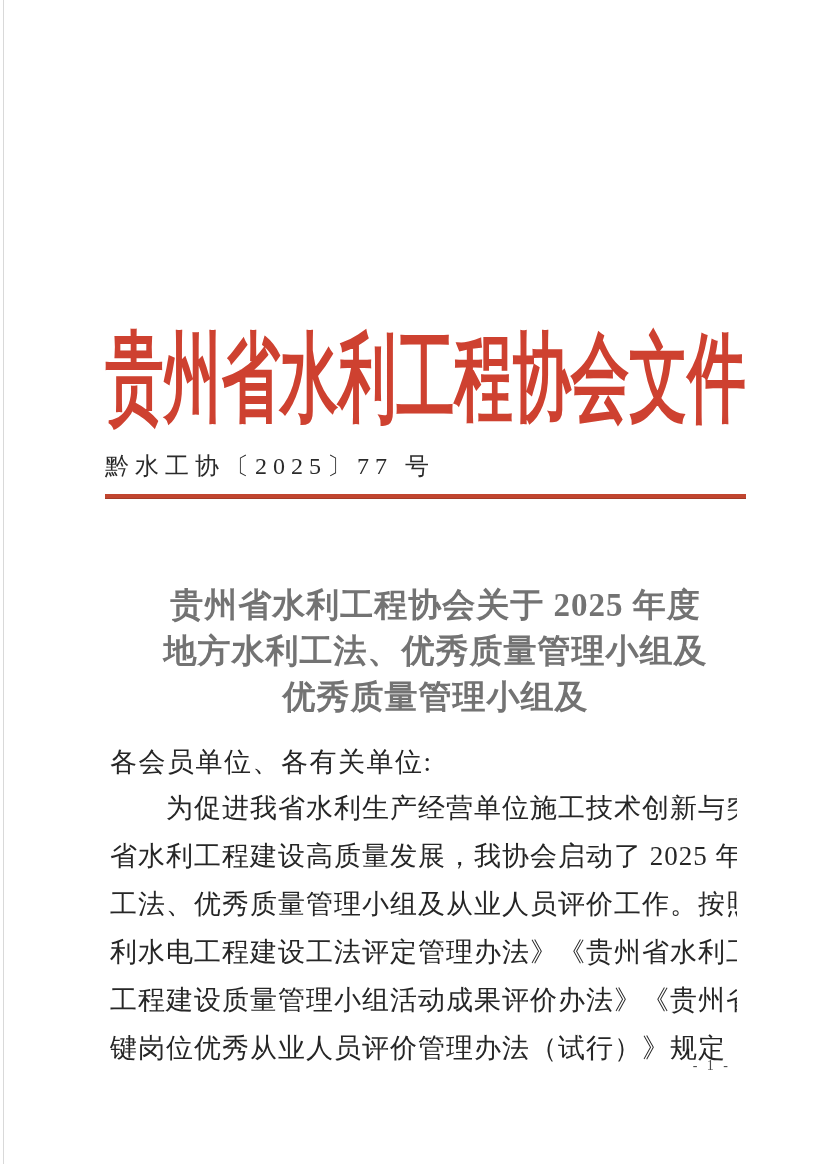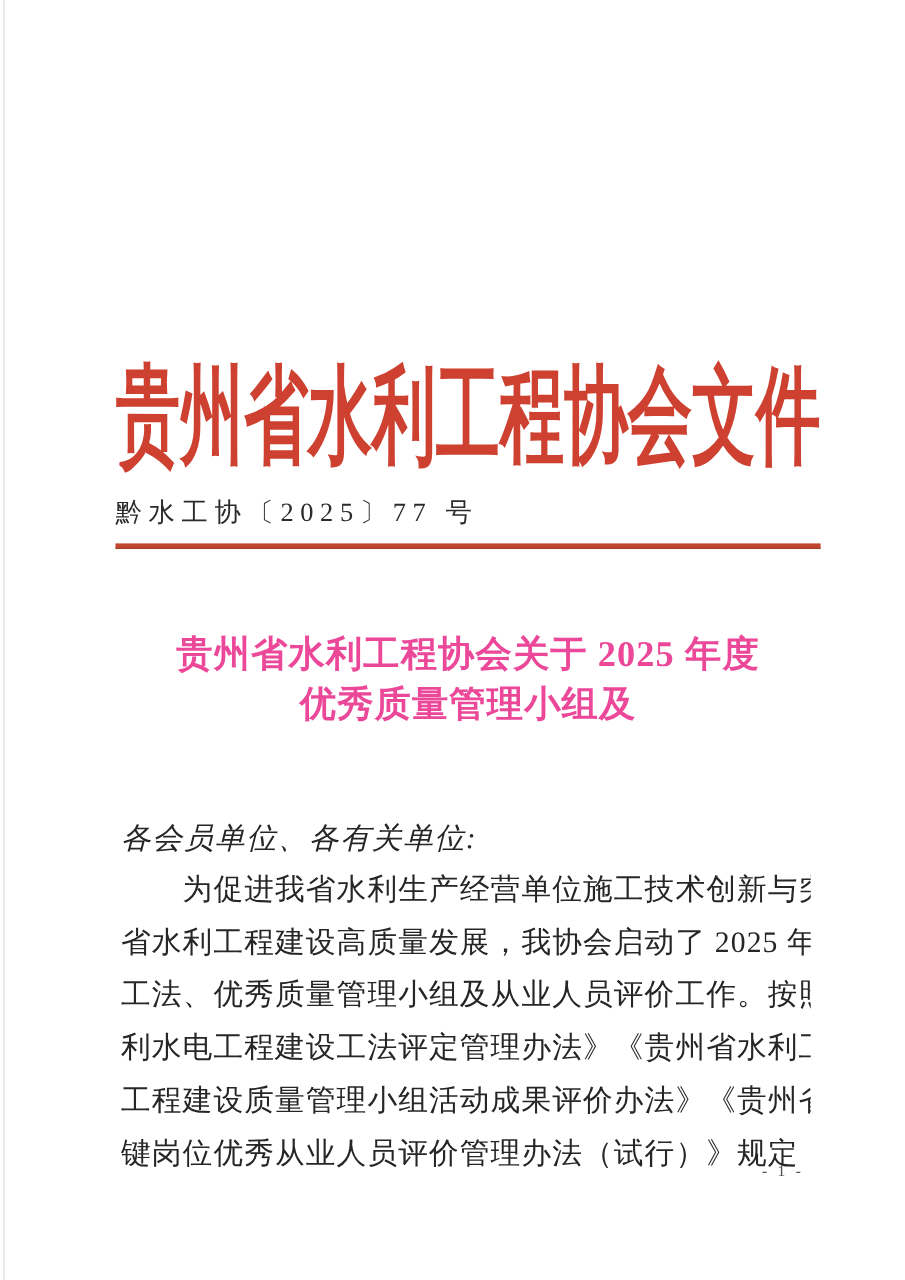--- a/index.html
+++ b/index.html
@@ -76,11 +76,11 @@
     top: 572px;
     left: 105px;
     width: 641px;
-    margin: 0;
+    margin: 10px;
     text-align: center;
     font-size: 33px;
     font-weight: bold;
-    color: #ec4899;
+    color: #737373;
     line-height: 46px;
     letter-spacing: 1px;
   }

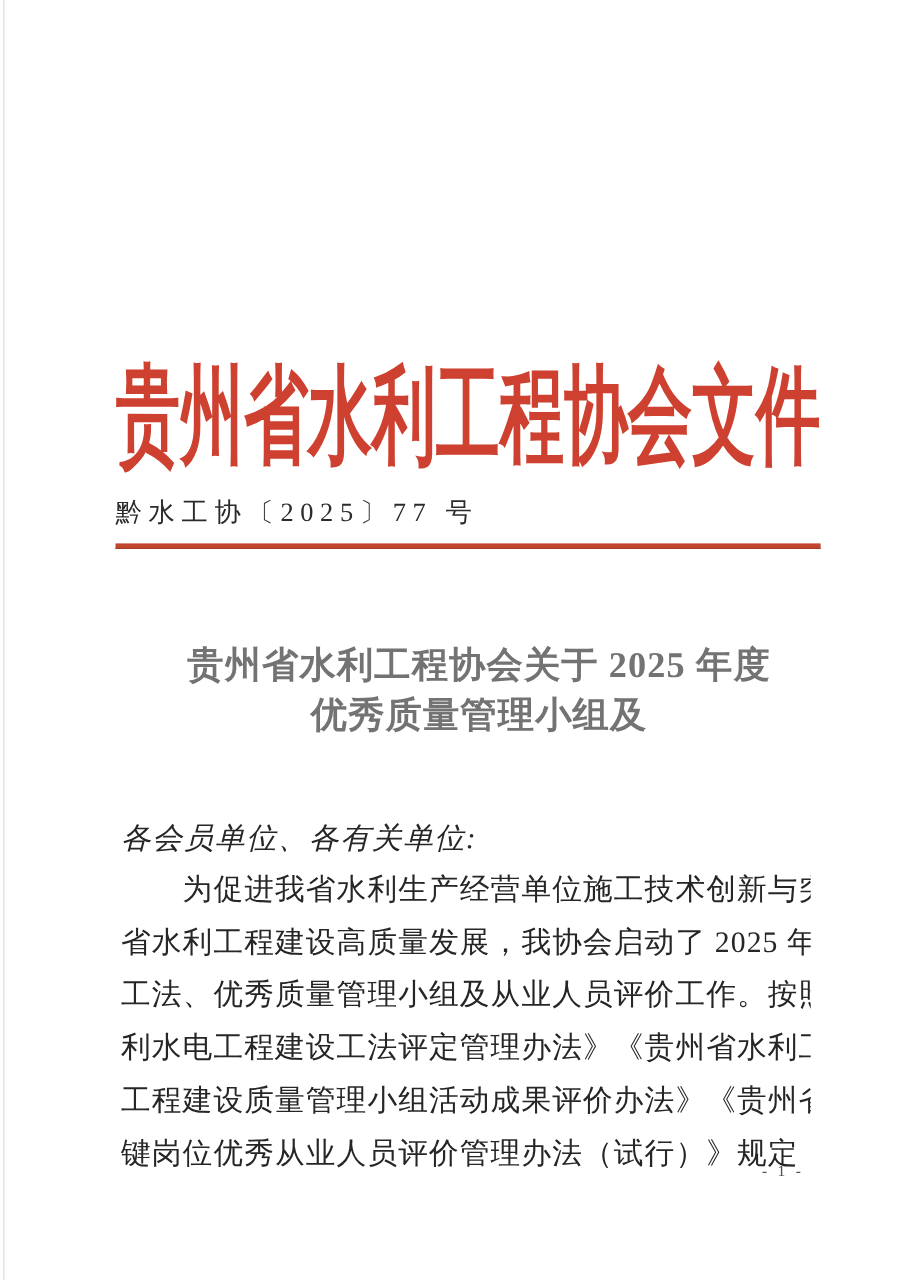--- a/index.html
+++ b/index.html
@@ -149,6 +149,7 @@
 
   <h1 class="doc-title">
     <span class="title-line">贵州省水利工程协会关于 2025 年度</span>
+    <span class="title-line">地方水利工法、优秀质量管理小组及</span>
     <span class="title-line">优秀质量管理小组及</span>
   </h1>
 

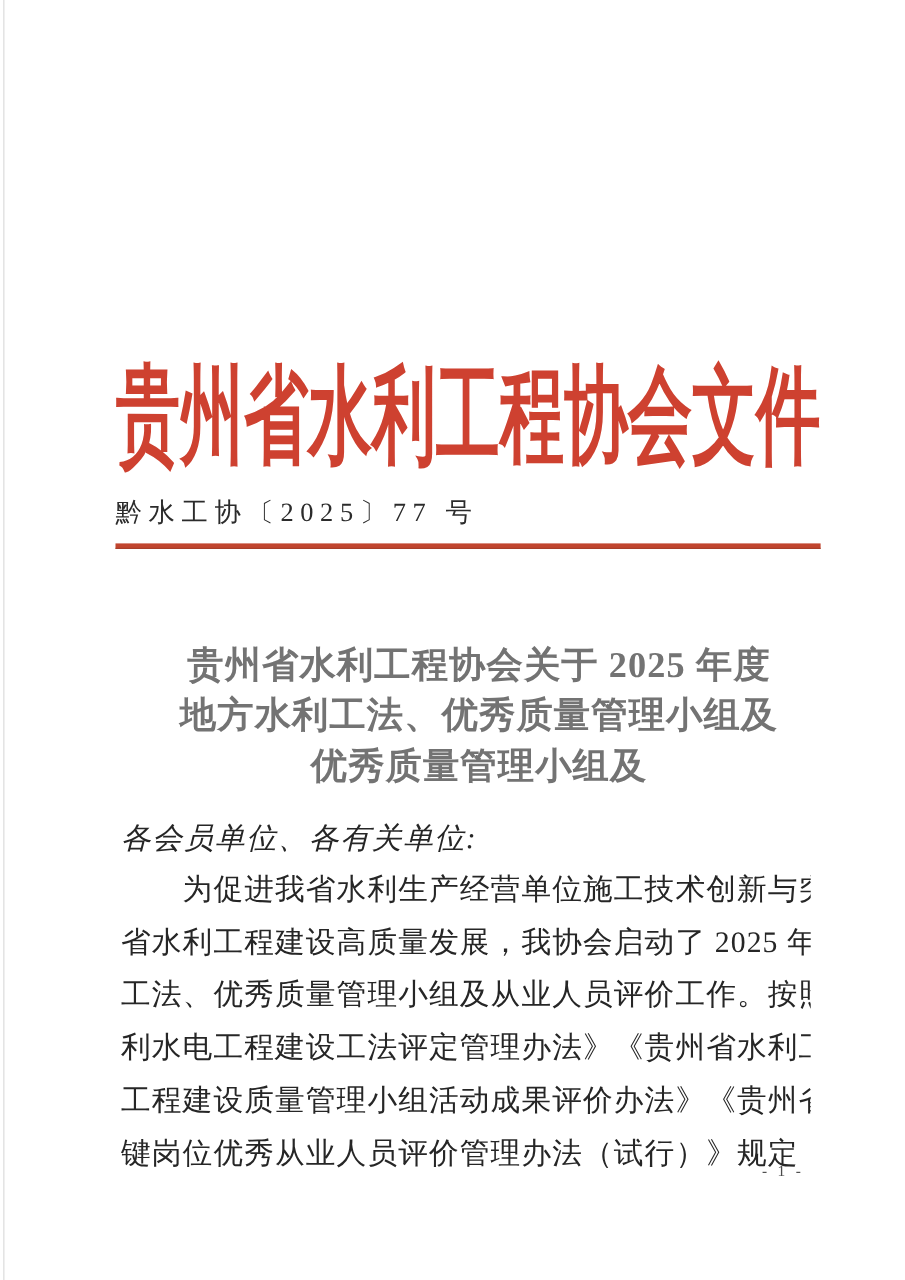--- a/index.html
+++ b/index.html
@@ -98,7 +98,6 @@
     color: #262626;
     letter-spacing: 1.5px;
     white-space: nowrap;
-    font-style: italic;
   }
   .paragraph {
     position: absolute;

